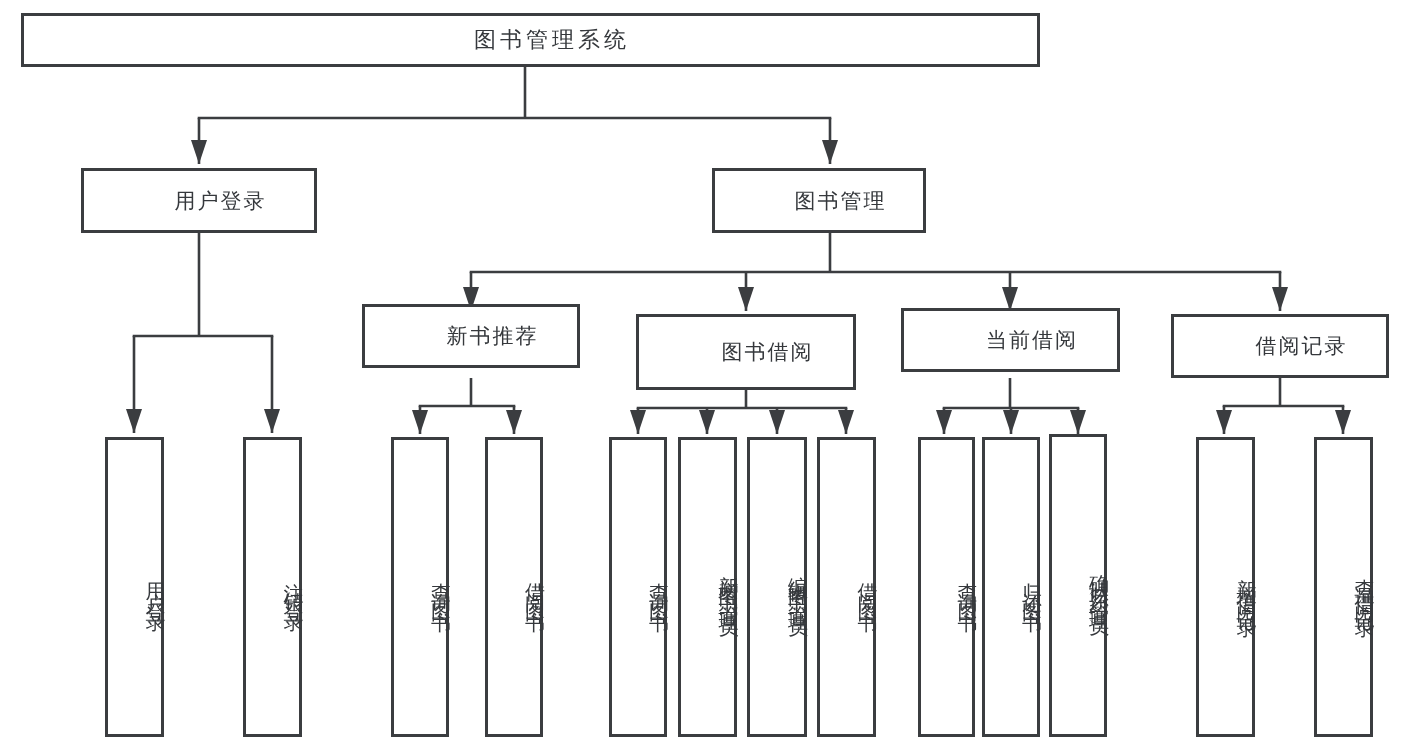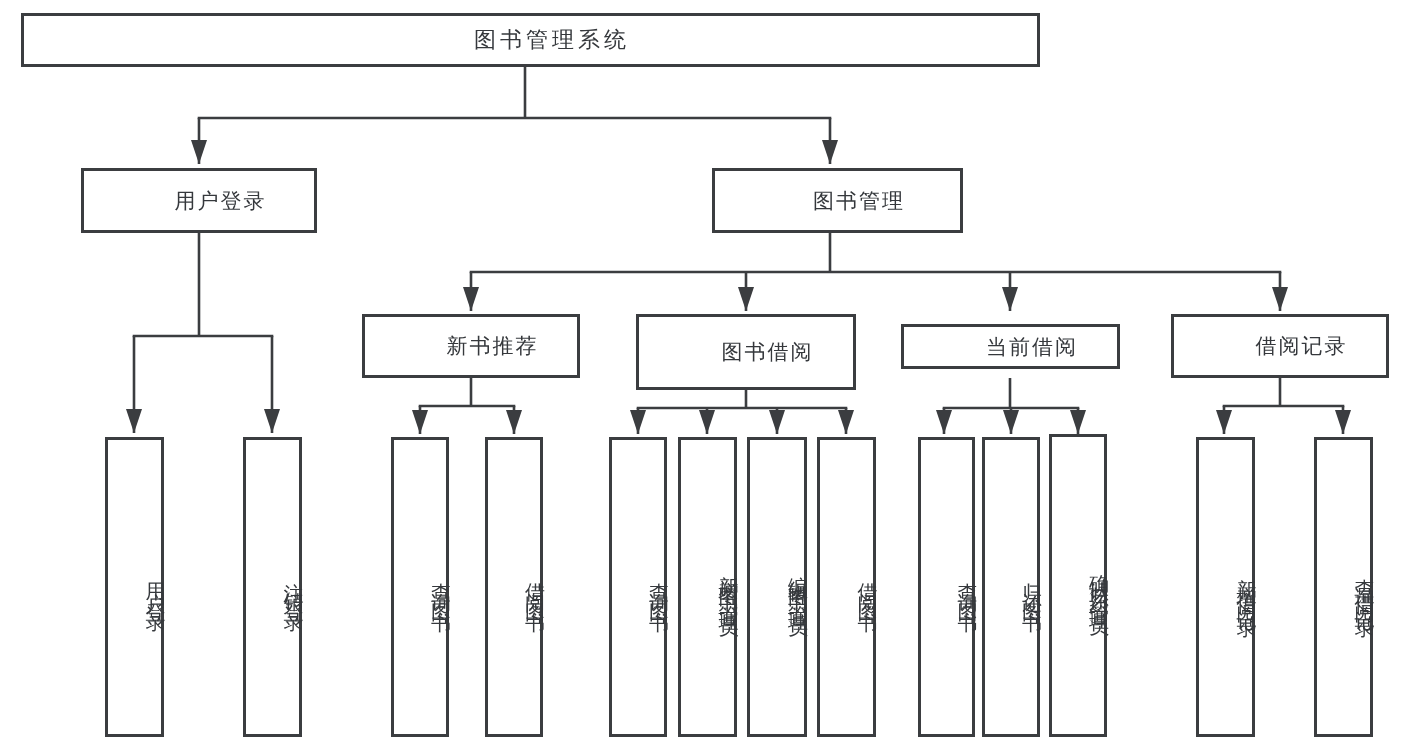--- a/index.html
+++ b/index.html
@@ -75,7 +75,7 @@
   <div class="node h" style="left:81px;top:168px;width:236px;height:65px">
     <span>用户登录</span>
   </div>
-  <div class="node h" style="left:712px;top:168px;width:251px;height:65px">
+  <div class="node h" style="left:712px;top:168px;width:214px;height:65px">
     <span>图书管理</span>
   </div>
 

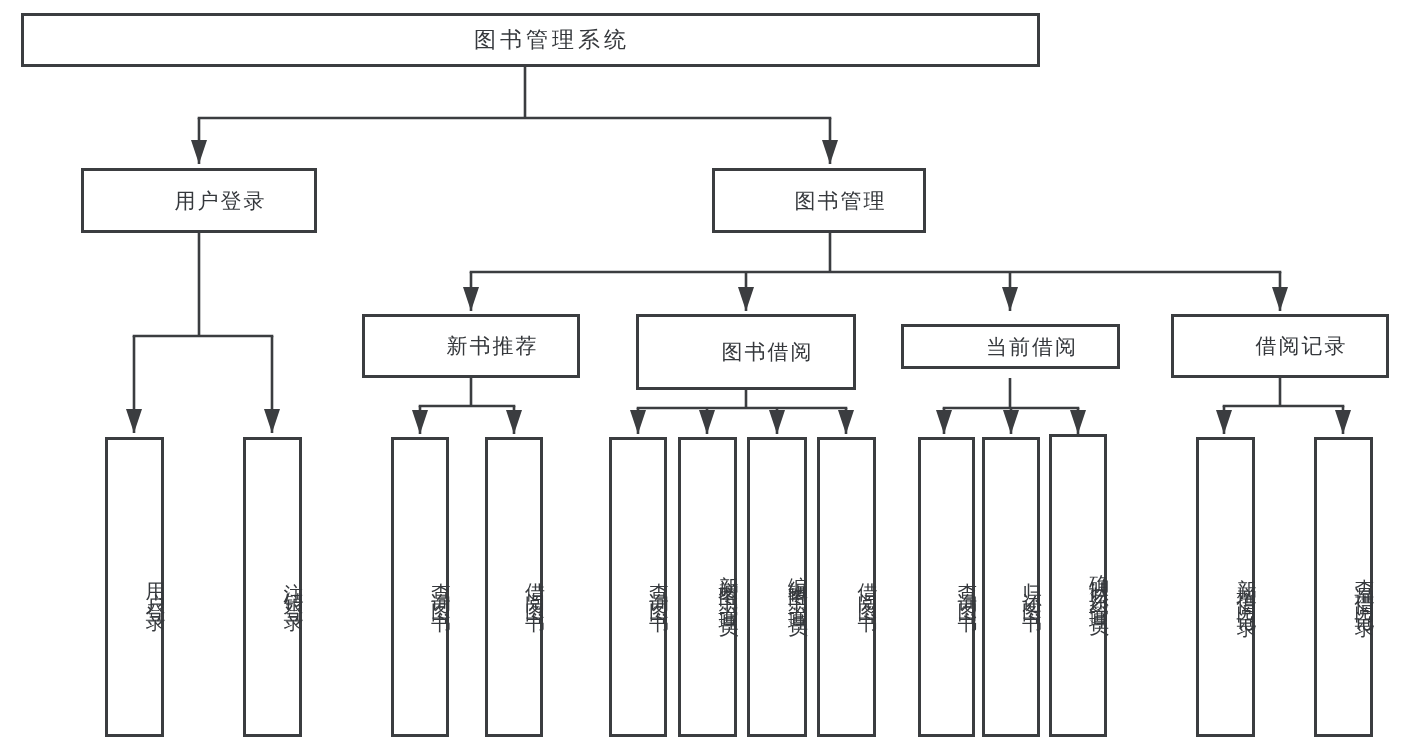--- a/index.html
+++ b/index.html
@@ -79,7 +79,7 @@
     <span>图书管理</span>
   </div>
 
-  <div class="node h" style="left:362px;top:314px;width:218px;height:64px">
+  <div class="node h" style="left:362px;top:304px;width:218px;height:64px">
     <span>新书推荐</span>
   </div>
   <div class="node h" style="left:636px;top:314px;width:220px;height:76px">

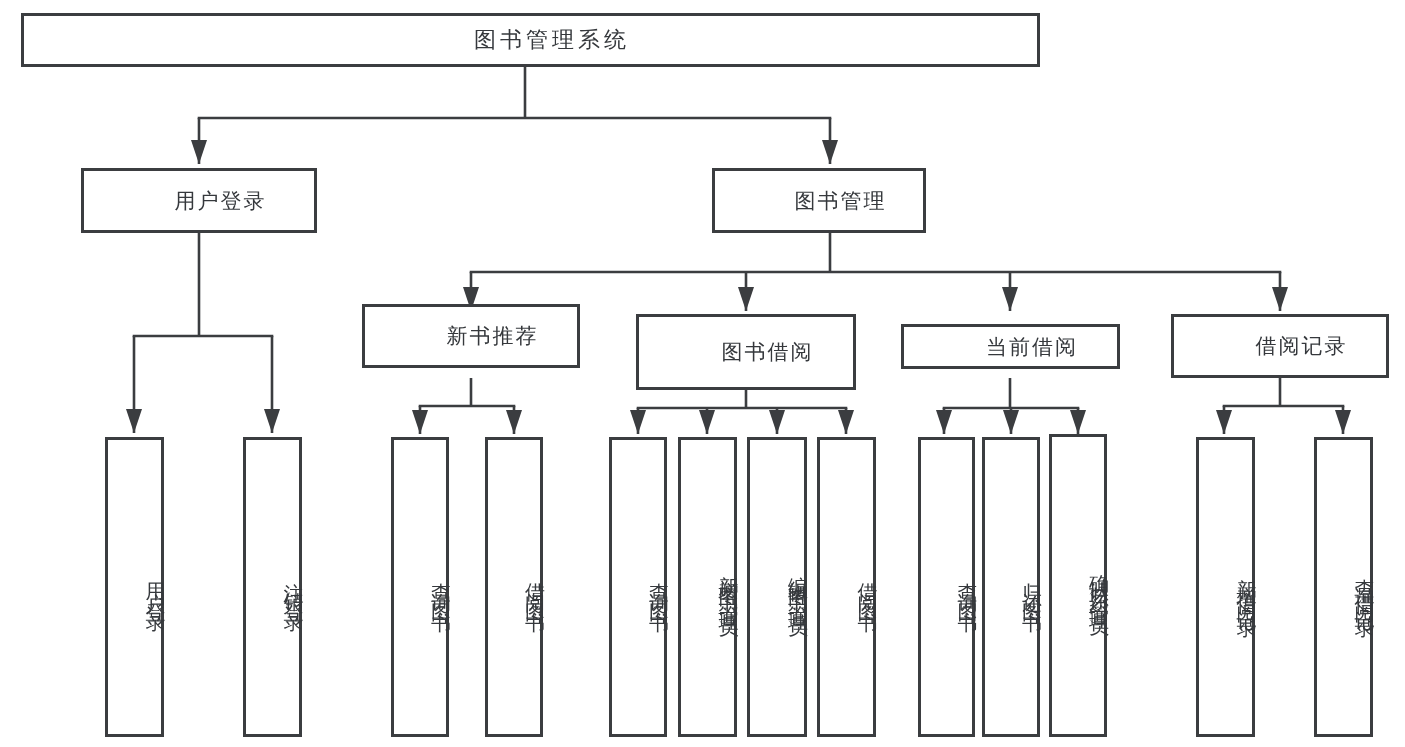--- a/index.html
+++ b/index.html
@@ -85,7 +85,7 @@
   <div class="node h" style="left:636px;top:314px;width:220px;height:76px">
     <span>图书借阅</span>
   </div>
-  <div class="node h" style="left:901px;top:324px;width:219px;height:45px">
+  <div class="node h" style="left:901px;top:308px;width:219px;height:64px">
     <span>当前借阅</span>
   </div>
   <div class="node h" style="left:1171px;top:314px;width:218px;height:64px">

